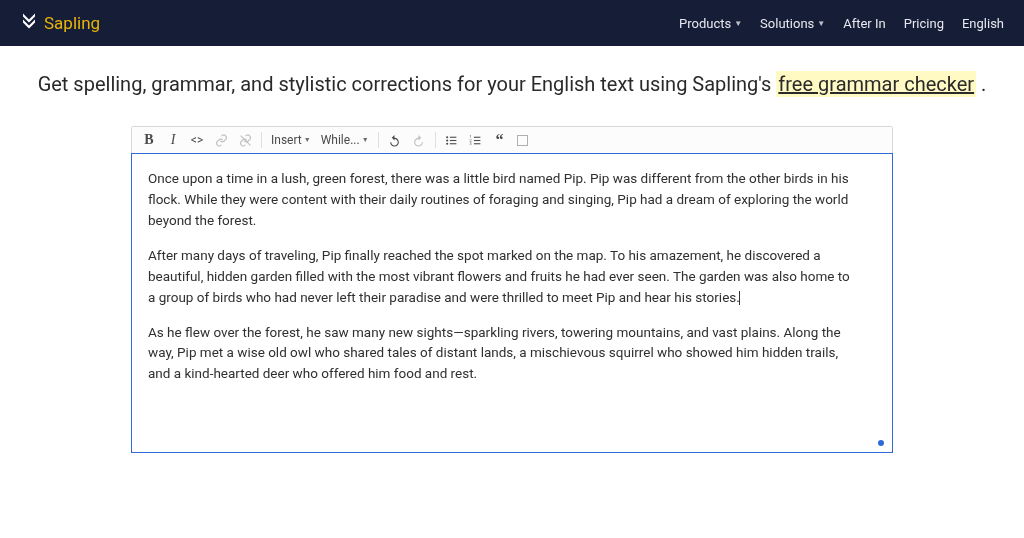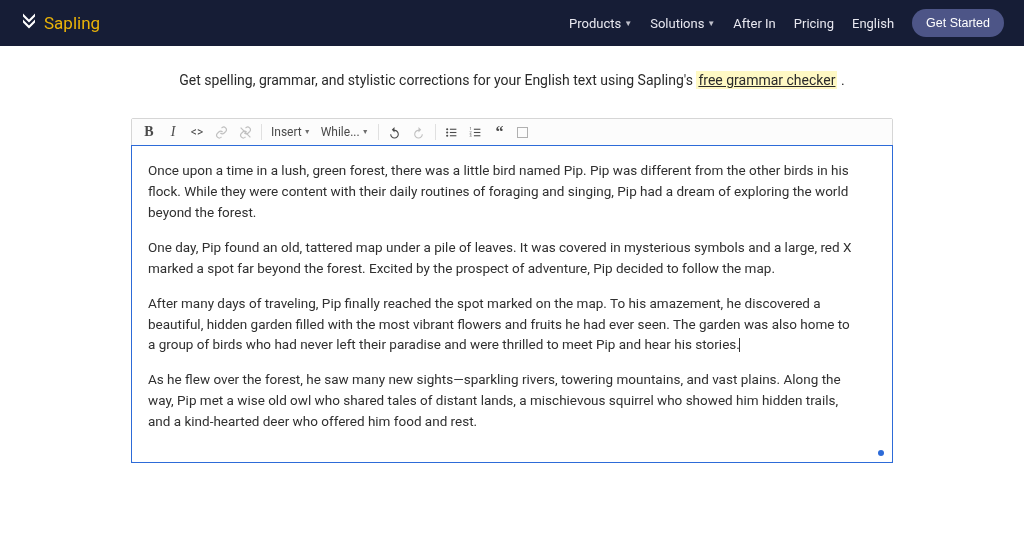--- a/index.html
+++ b/index.html
@@ -139,7 +139,6 @@
     <div class="nav-link">After In</div>
     <div class="nav-link">Pricing</div>
     <div class="nav-link">English</div>
-    <button class="get-started">Get Started</button>
   </div>
 </div>
 

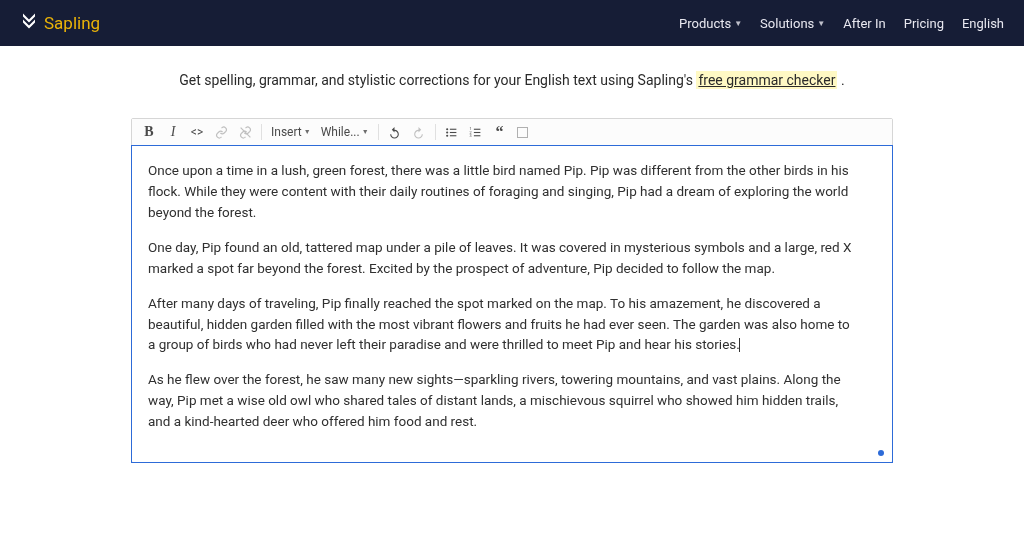--- a/index.html
+++ b/index.html
@@ -37,7 +37,7 @@
       margin-bottom: 18px;
     }
     .subtitle {
-      font-size: 14px;
+      font-size: 20px;
       color: #2a2a2a;
       margin-bottom: 30px;
     }

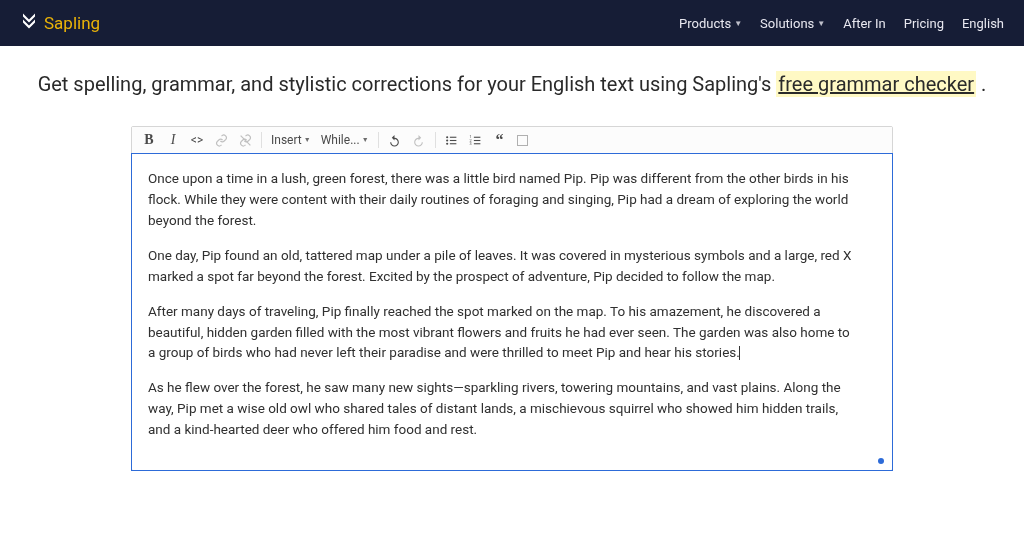--- a/index.html
+++ b/index.html
@@ -213,7 +213,6 @@
     </div>
     <div class="editor-body">
       <p>Once upon a time in a lush, green forest, there was a little bird named Pip. Pip was different from the other birds in his flock. While they were content with their daily routines of foraging and singing, Pip had a dream of exploring the world beyond the forest.</p>
-      <p>One day, Pip found an old, tattered map under a pile of leaves. It was covered in mysterious symbols and a large, red X marked a spot far beyond the forest. Excited by the prospect of adventure, Pip decided to follow the map.</p>
       <p><span>After many days of traveling, Pip finally reached the spot marked on the map. To his amazement, he discovered a beautiful, hidden garden filled with the most vibrant flowers and fruits he had ever seen. The garden was also home to a group of birds who had never left their paradise and were thrilled to meet Pip and hear his stories.</span><span class="cursor-mark"></span></p>
       <p>As he flew over the forest, he saw many new sights—sparkling rivers, towering mountains, and vast plains. Along the way, Pip met a wise old owl who shared tales of distant lands, a mischievous squirrel who showed him hidden trails, and a kind-hearted deer who offered him food and rest.</p>
       <div class="blue-dot"></div>

